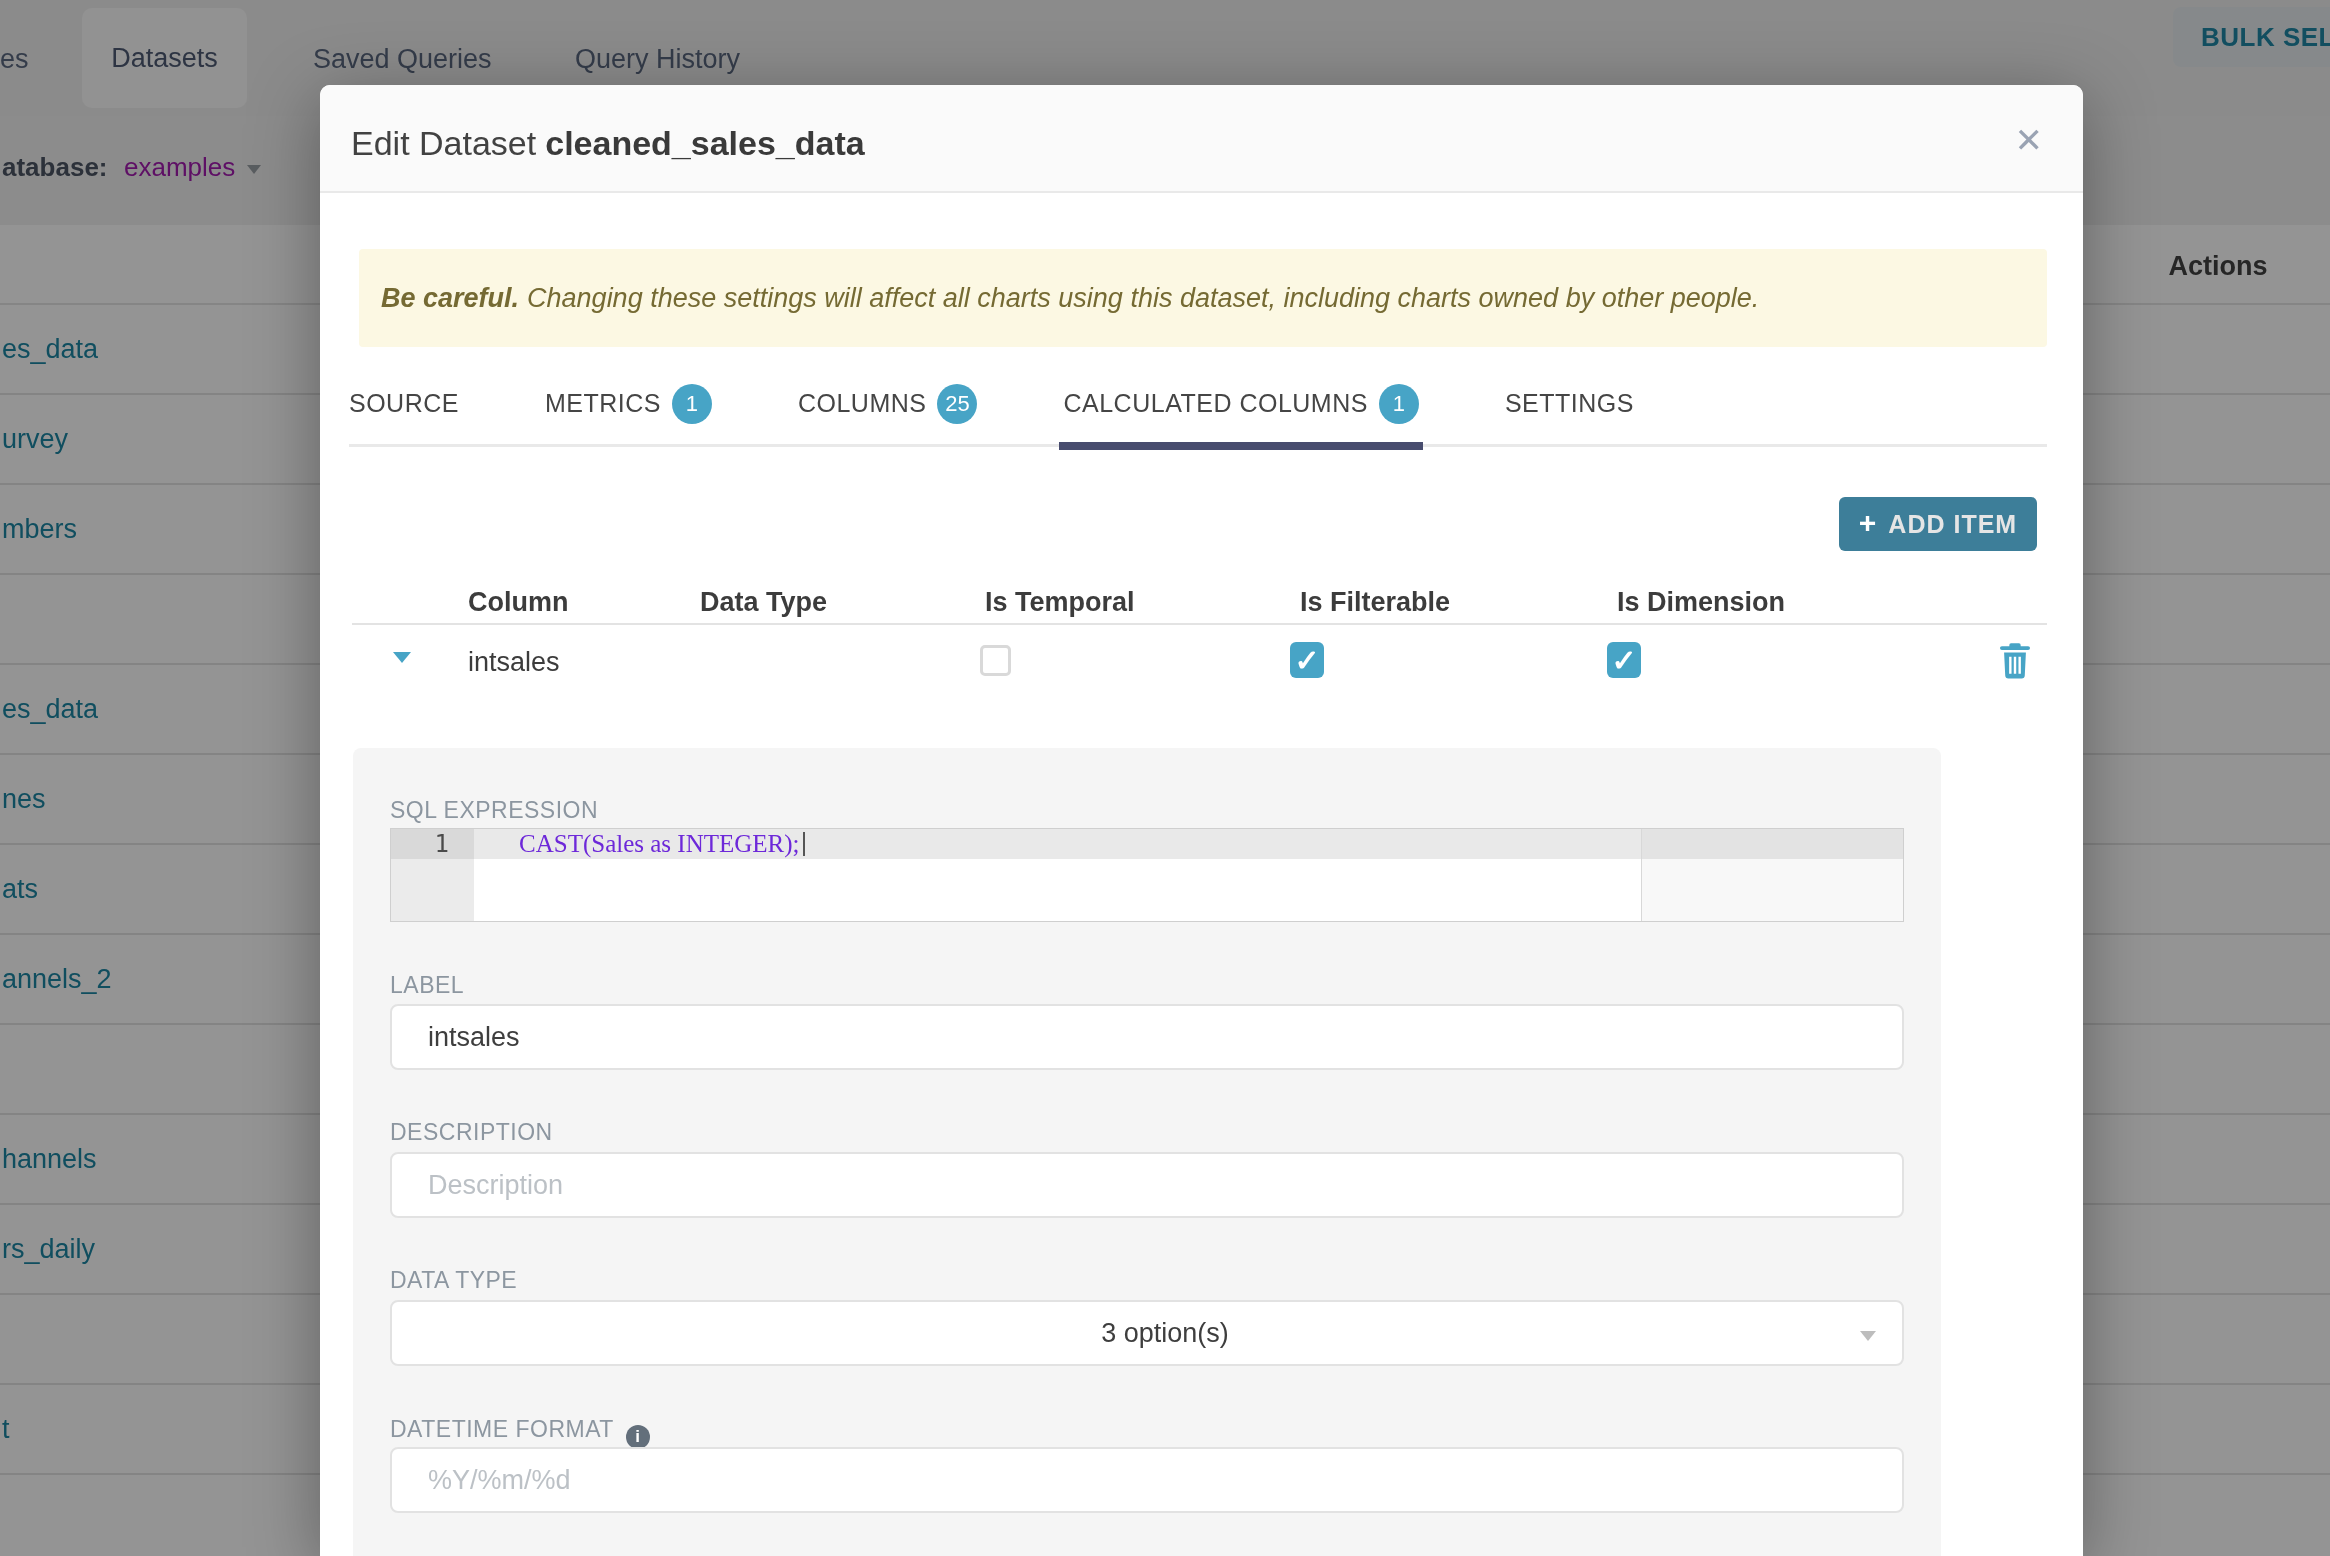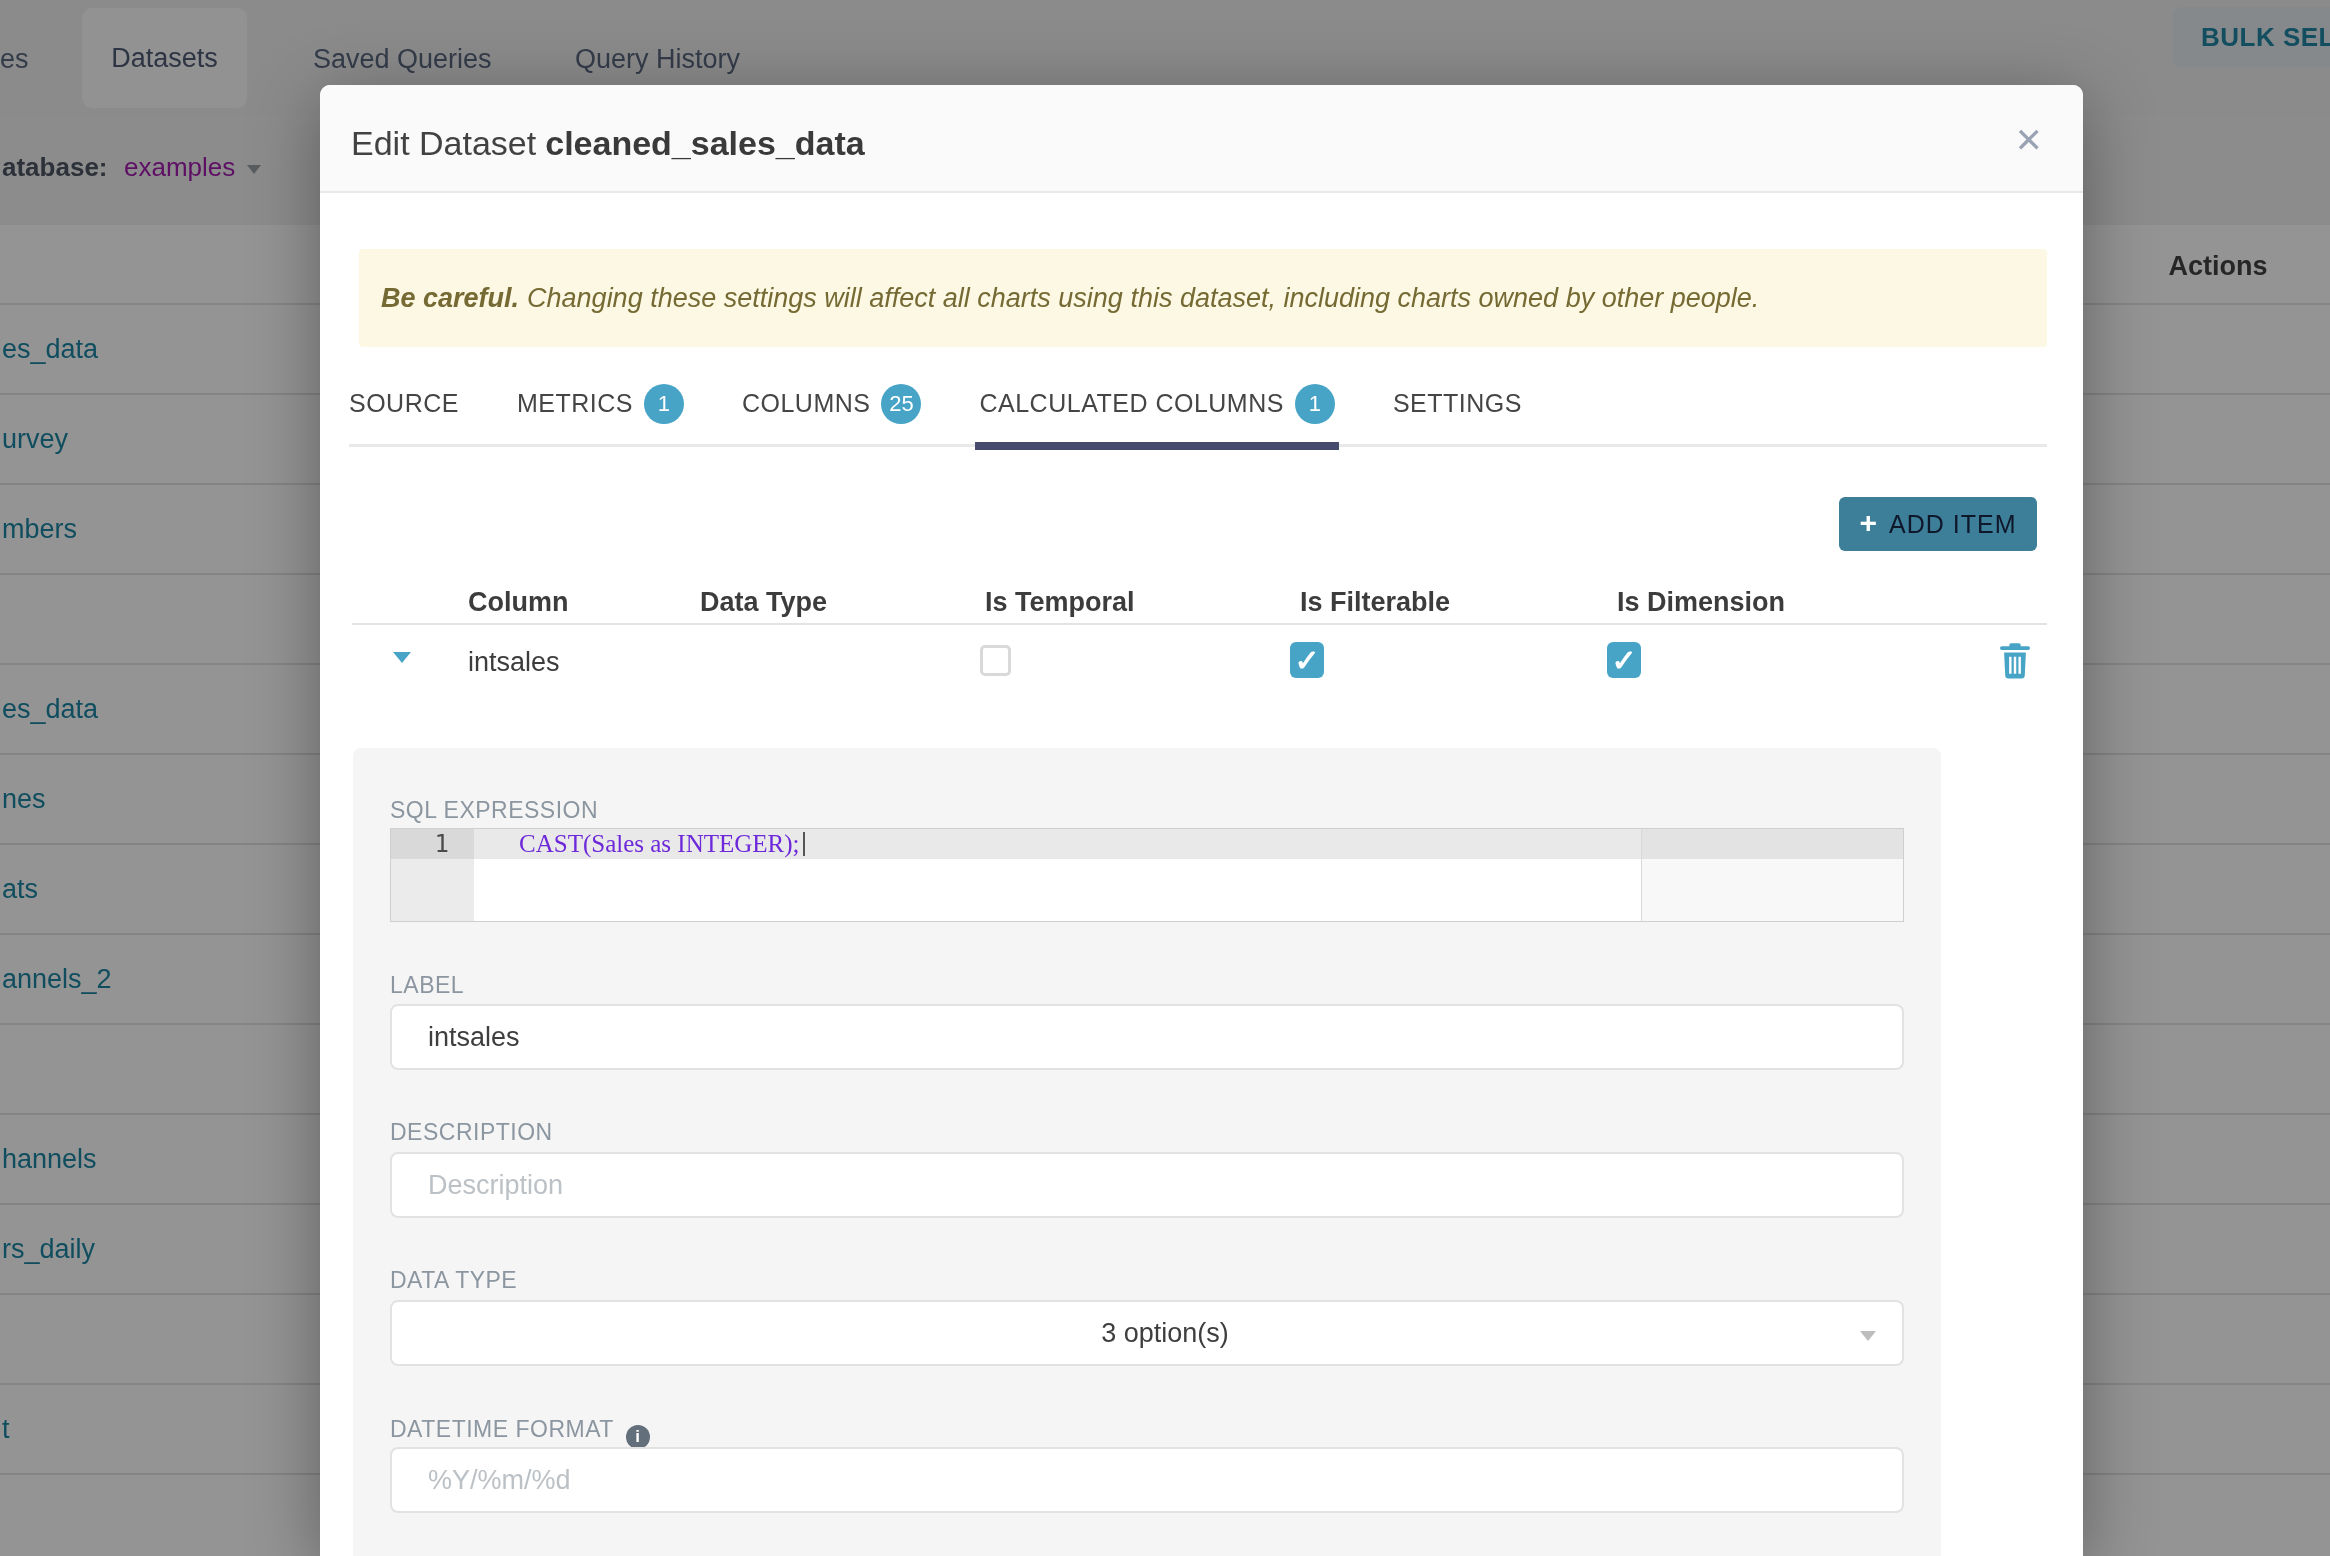--- a/index.html
+++ b/index.html
@@ -44,7 +44,7 @@
   .banner b{margin-right:8px;}
 
   .tabs{position:absolute;left:29px;top:262px;width:1698px;height:100px;border-bottom:3px solid #e9e9e9;
-        display:flex;align-items:flex-start;gap:58px;padding-top:16px;box-sizing:border-box;}
+        display:flex;align-items:flex-start;gap:86px;padding-top:16px;box-sizing:border-box;}
   .tab{position:relative;display:flex;align-items:center;gap:11px;height:100%;cursor:pointer;}
   .tab-label{font-size:25px;letter-spacing:.5px;color:#454545;white-space:nowrap;}
   .tab-badge{min-width:40px;height:40px;border-radius:20px;background:var(--teal_accent);color:#fff;

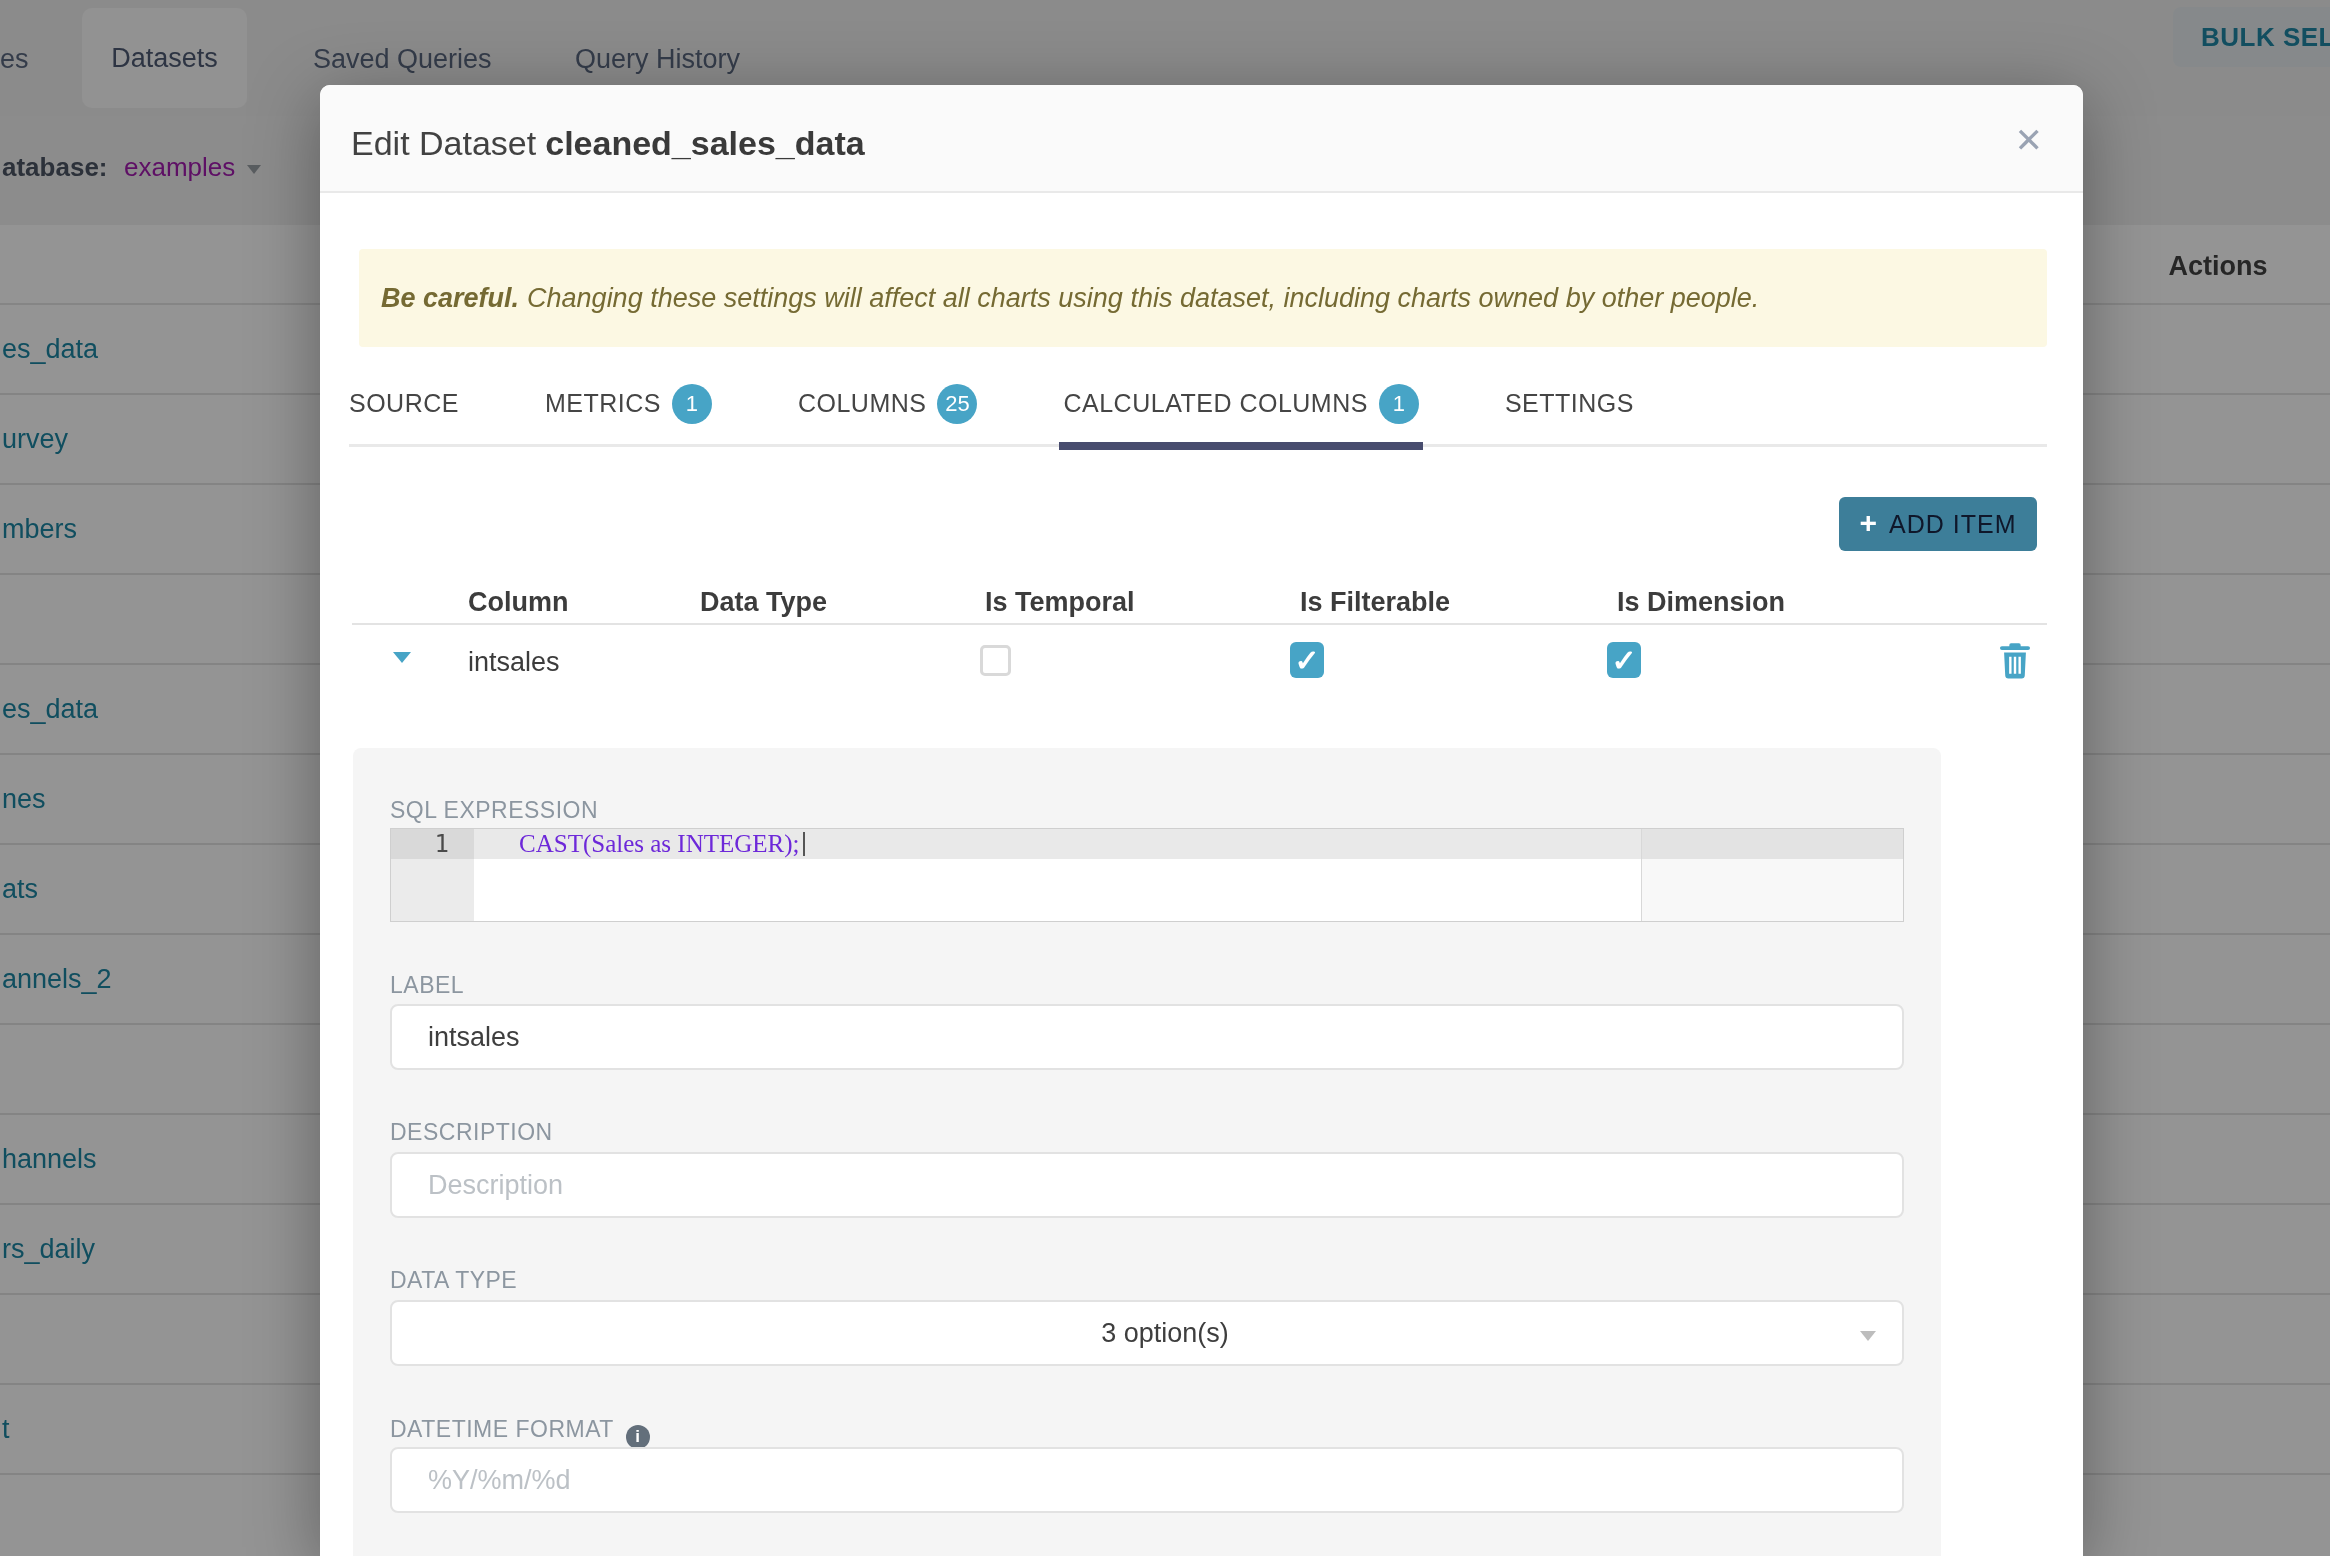--- a/index.html
+++ b/index.html
@@ -55,7 +55,7 @@
   .add-btn{position:absolute;top:412px;right:46px;width:198px;height:54px;background:var(--button_teal);
            border-radius:6px;display:flex;align-items:center;justify-content:center;gap:12px;cursor:pointer;}
   .add-btn .plus{color:#fff;font-size:30px;font-weight:bold;line-height:1;margin-top:-3px;}
-  .add-btn span.lbl{color:#0f172a;font-size:25px;font-weight:normal;letter-spacing:1px;}
+  .add-btn span.lbl{color:#e5e5e5;font-size:25px;font-weight:bold;letter-spacing:1px;}
 
   .th{position:absolute;top:502px;font-size:27px;font-weight:bold;color:#3c3c3c;white-space:nowrap;}
   .th.c1{left:148px;} .th.c2{left:380px;} .th.c3{left:665px;} .th.c4{left:980px;} .th.c5{left:1297px;}

